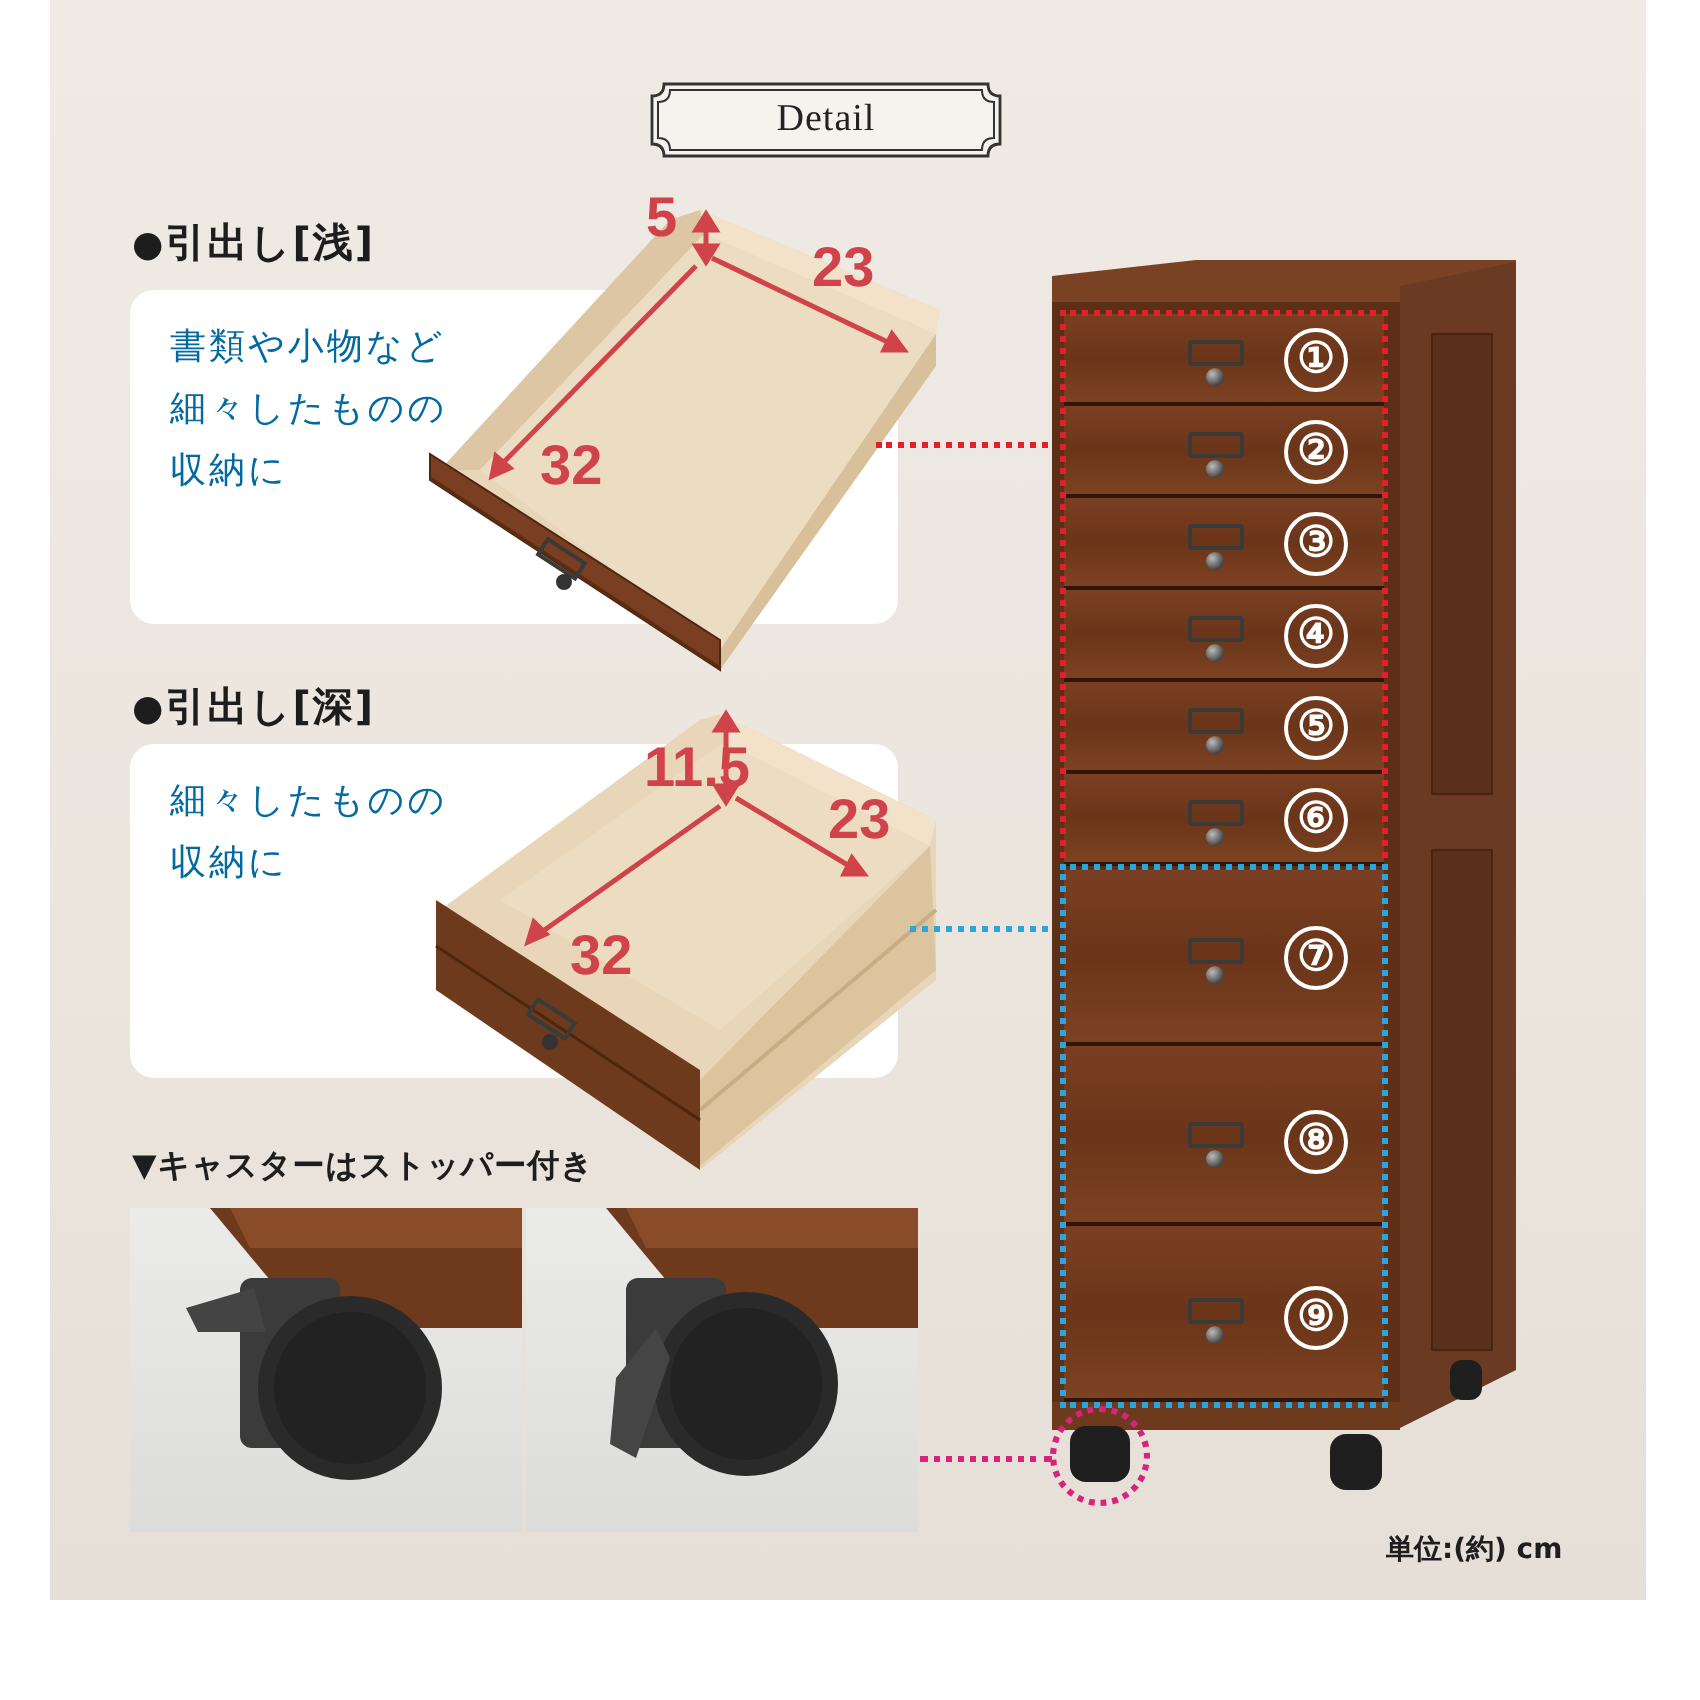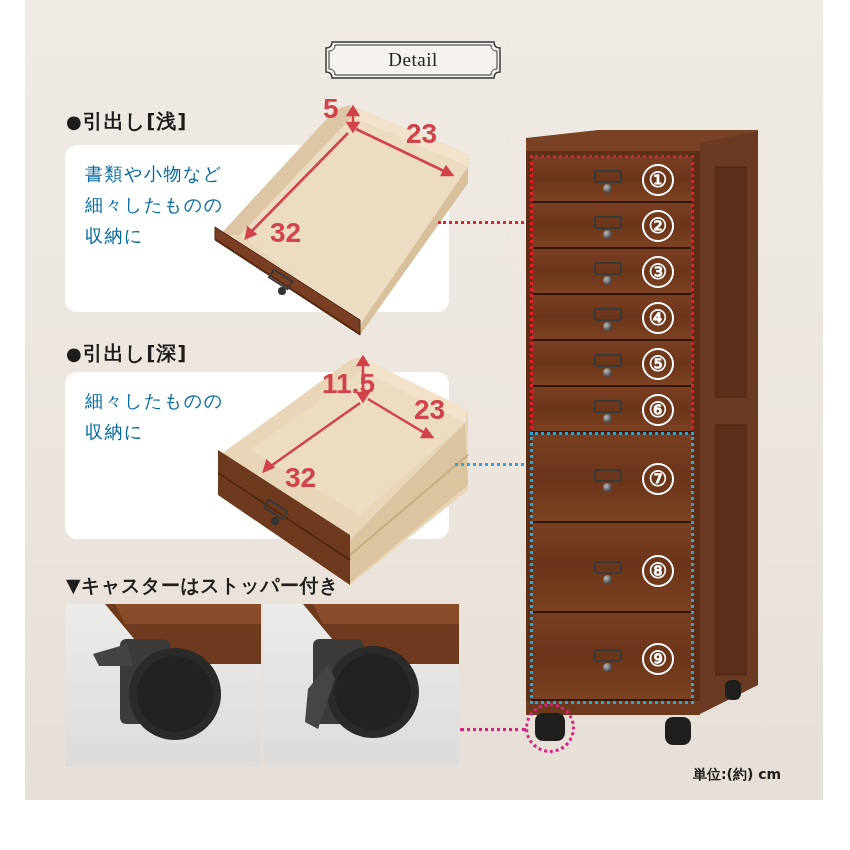--- a/index.html
+++ b/index.html
@@ -27,7 +27,7 @@
          color:#fff; font-family:"Liberation Sans", sans-serif; font-weight:bold; font-size:21px; line-height:28px; text-align:center; }
   .caster-photo { position:absolute; top:604px; height:162px; background:linear-gradient(180deg,#ebebe9 0%,#dcdcda 100%); overflow:hidden; }
   .unit { position:absolute; left:693px; top:766px; font-size:14px; font-weight:bold; color:#1e1e1e; }
-  .sub-heading { position:absolute; left:66px; top:573px; font-size:19px; font-weight:bold; color:#1e1e1e; letter-spacing:0.5px; }
+  .sub-heading { position:absolute; left:66px; top:573px; font-size:16px; font-weight:bold; color:#1e1e1e; letter-spacing:0.5px; }
 </style>
 </head>
 <body>

